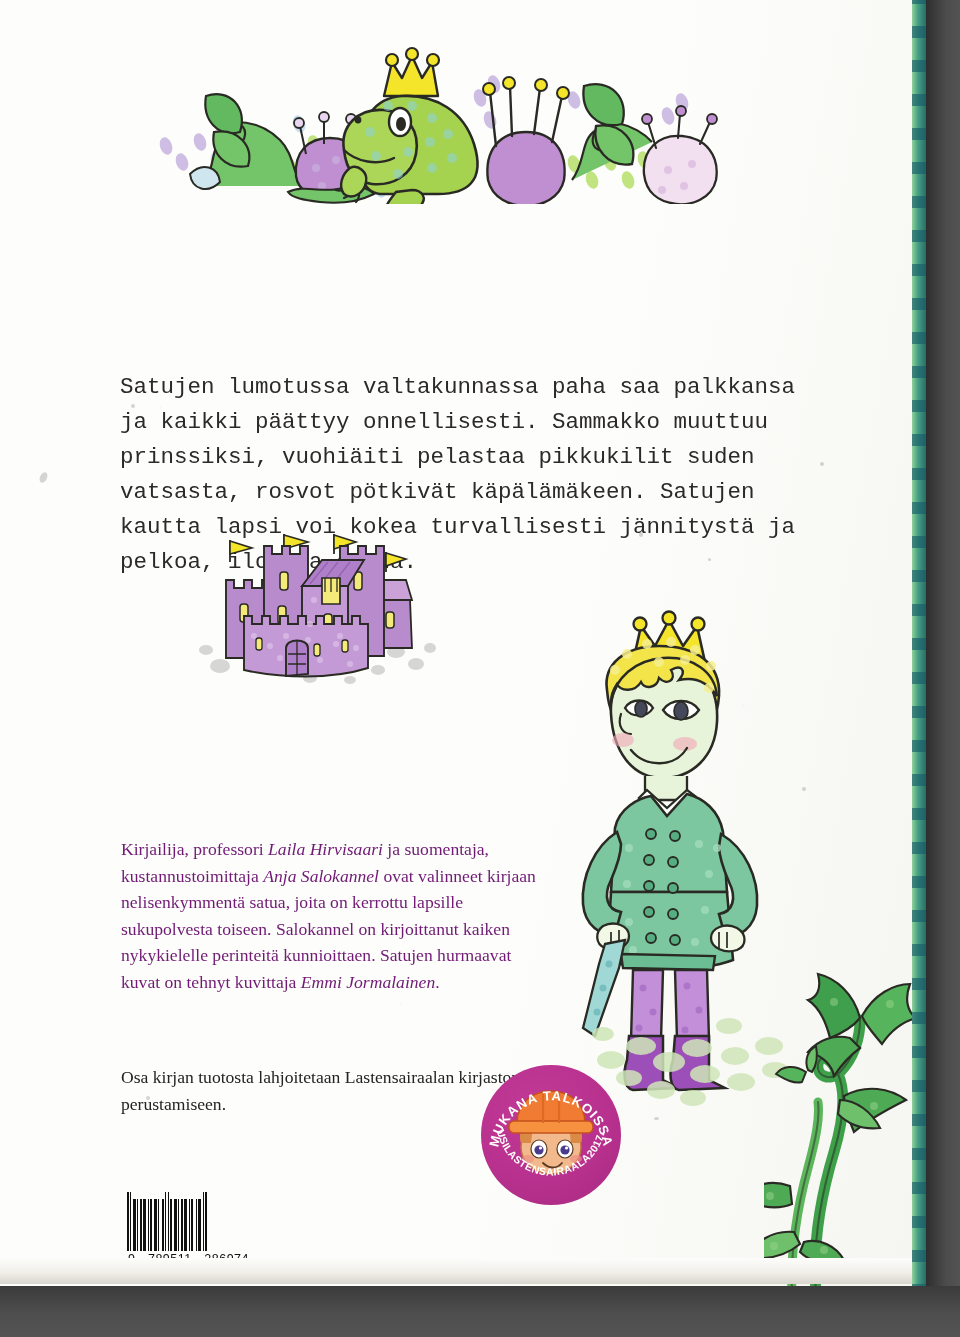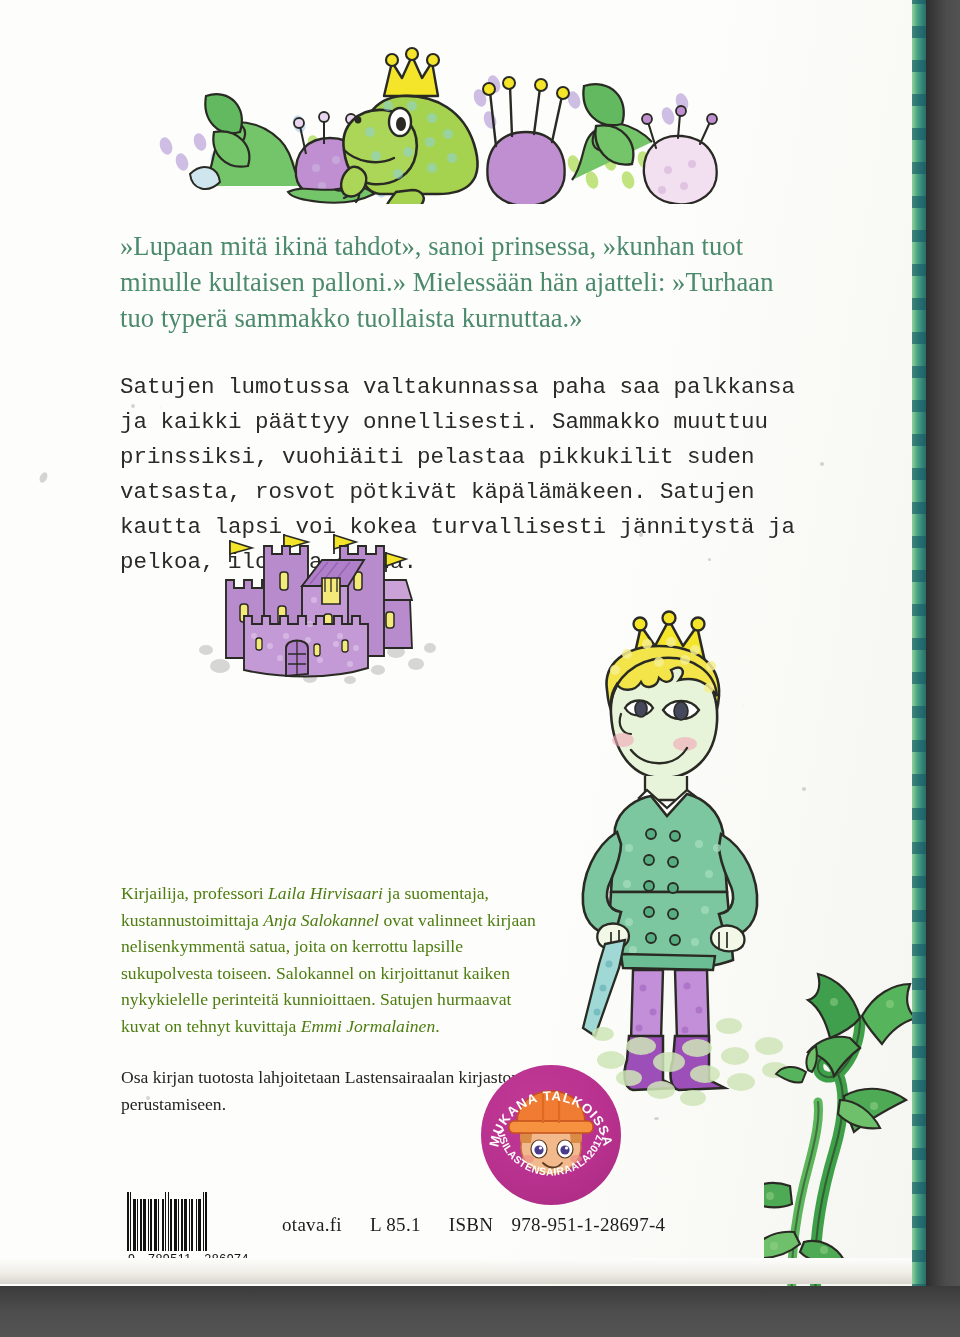--- a/index.html
+++ b/index.html
@@ -347,7 +347,6 @@
       </svg>
     </div>
 
-    <div class="quote-green">»Lupaan mitä ikinä tahdot», sanoi prinsessa, »kunhan tuot minulle kultaisen palloni.» Mielessään hän ajatteli: »Turhaan tuo typerä sammakko tuollaista kurnuttaa.»</div>
 
     <div class="body-dark">Satujen lumotussa valtakunnassa paha saa palkkansa ja kaikki päättyy onnellisesti. Sammakko muuttuu prinssiksi, vuohiäiti pelastaa pikkukilit suden vatsasta, rosvot pötkivät käpälämäkeen. Satujen kautta lapsi voi kokea turvallisesti jännitystä ja pelkoa, iloa ja surua.</div>
 

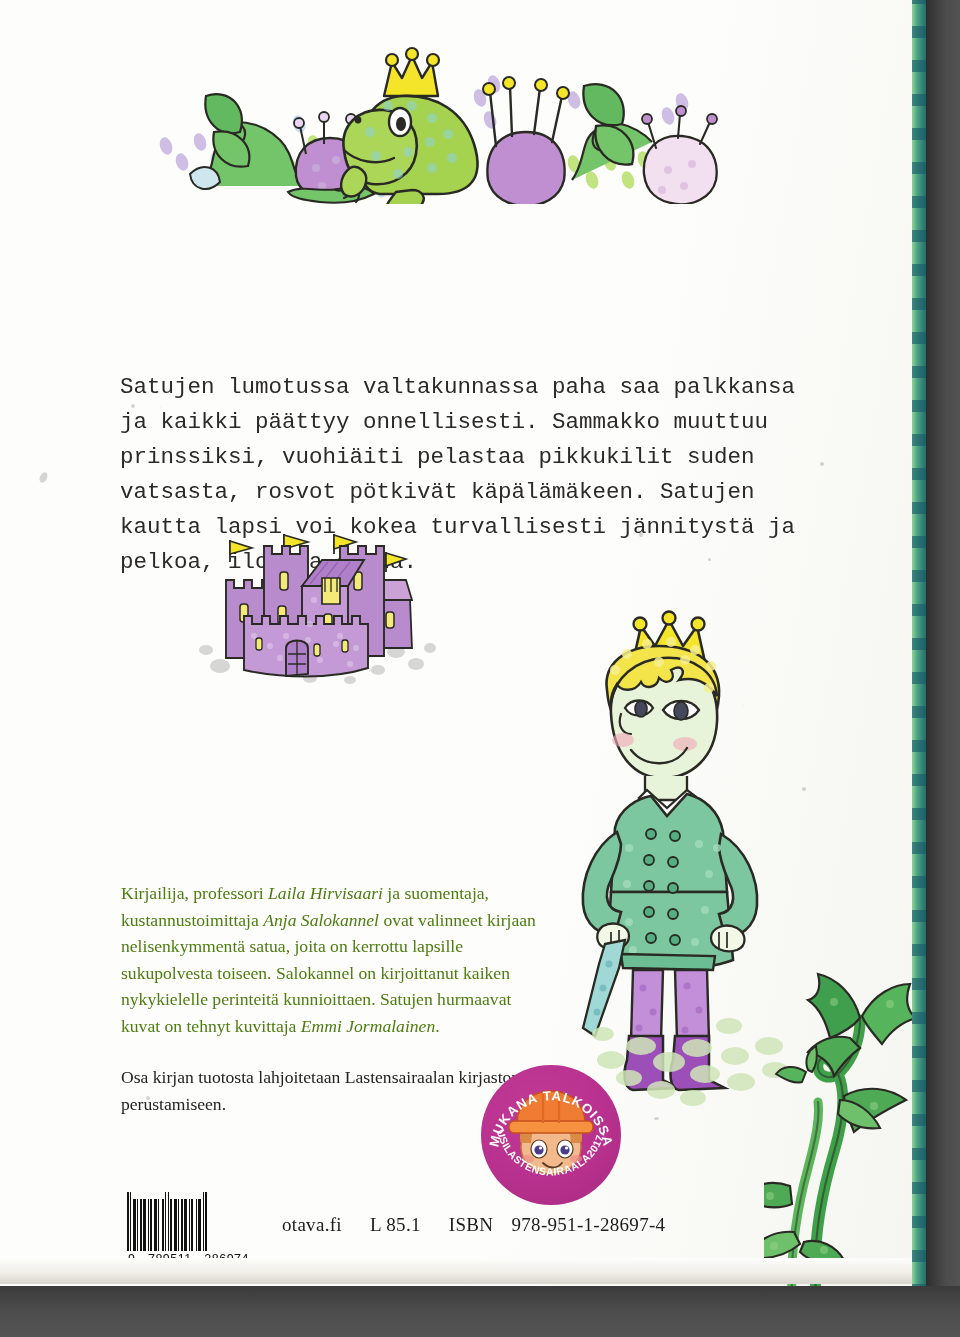--- a/index.html
+++ b/index.html
@@ -120,11 +120,11 @@
   .bio {
     position: absolute;
     left: 127px;
-    top: 888px;
+    top: 844px;
     width: 420px;
     font-size: 17.6px;
     line-height: 26.5px;
-    color: #4d7c0f;
+    color: #701a75;
   }
   .bio em, .bio i { font-style: italic; }
   .donation {

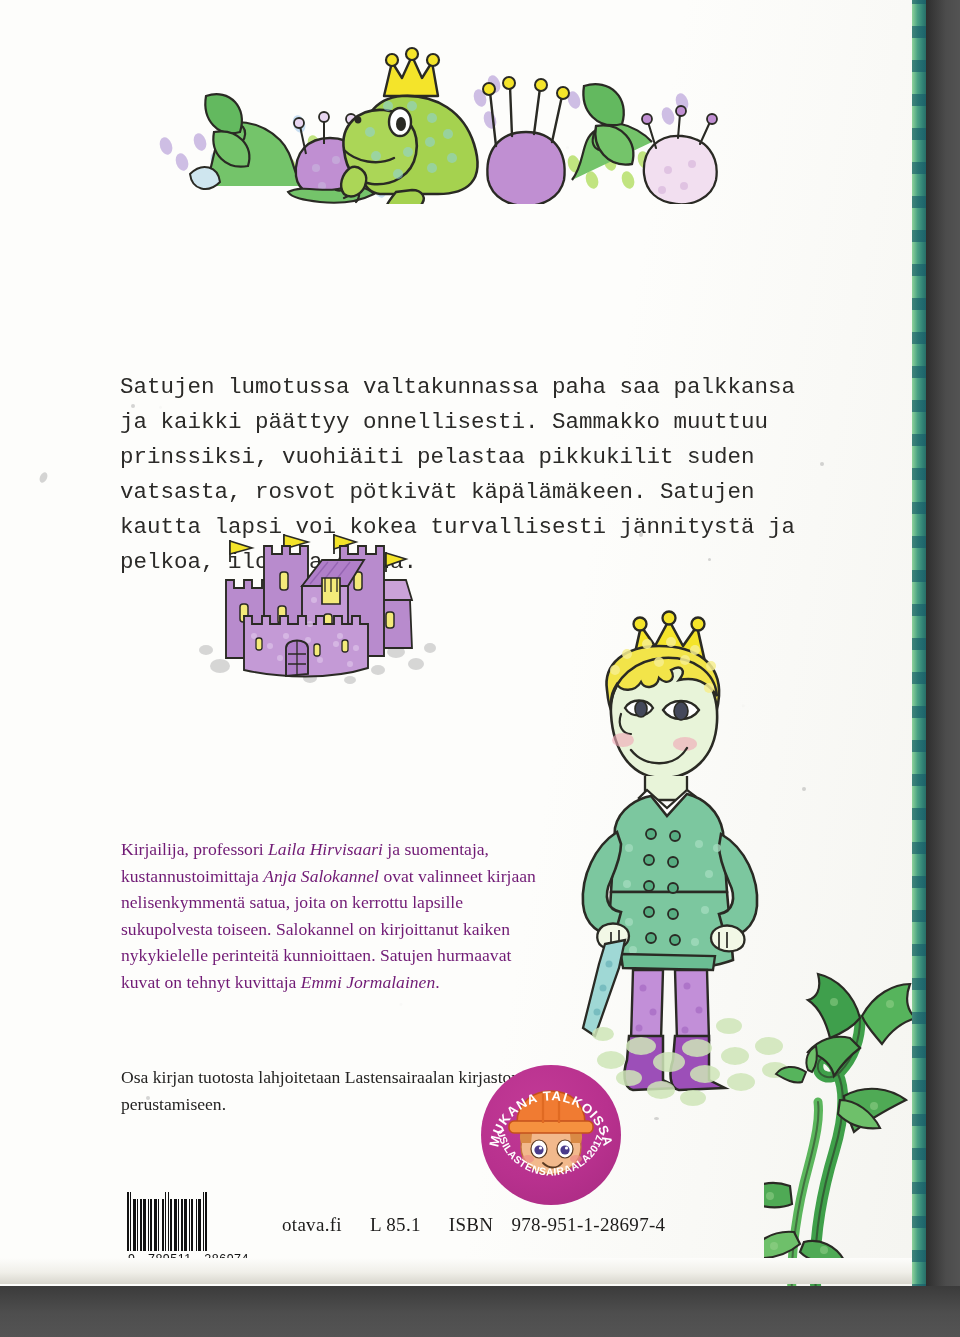--- a/index.html
+++ b/index.html
@@ -690,15 +690,6 @@
       </div>
     </div>
 
-    <div class="footer-line">
-      <span>otava.fi</span>
-      <span class="gap"></span>
-      <span>L 85.1</span>
-      <span class="gap"></span>
-      <span>ISBN</span>
-      <span style="display:inline-block;width:8px"></span>
-      <span>978-951-1-28697-4</span>
-    </div>
 
     <div class="paper-bottom-curl"></div>
   </div>

